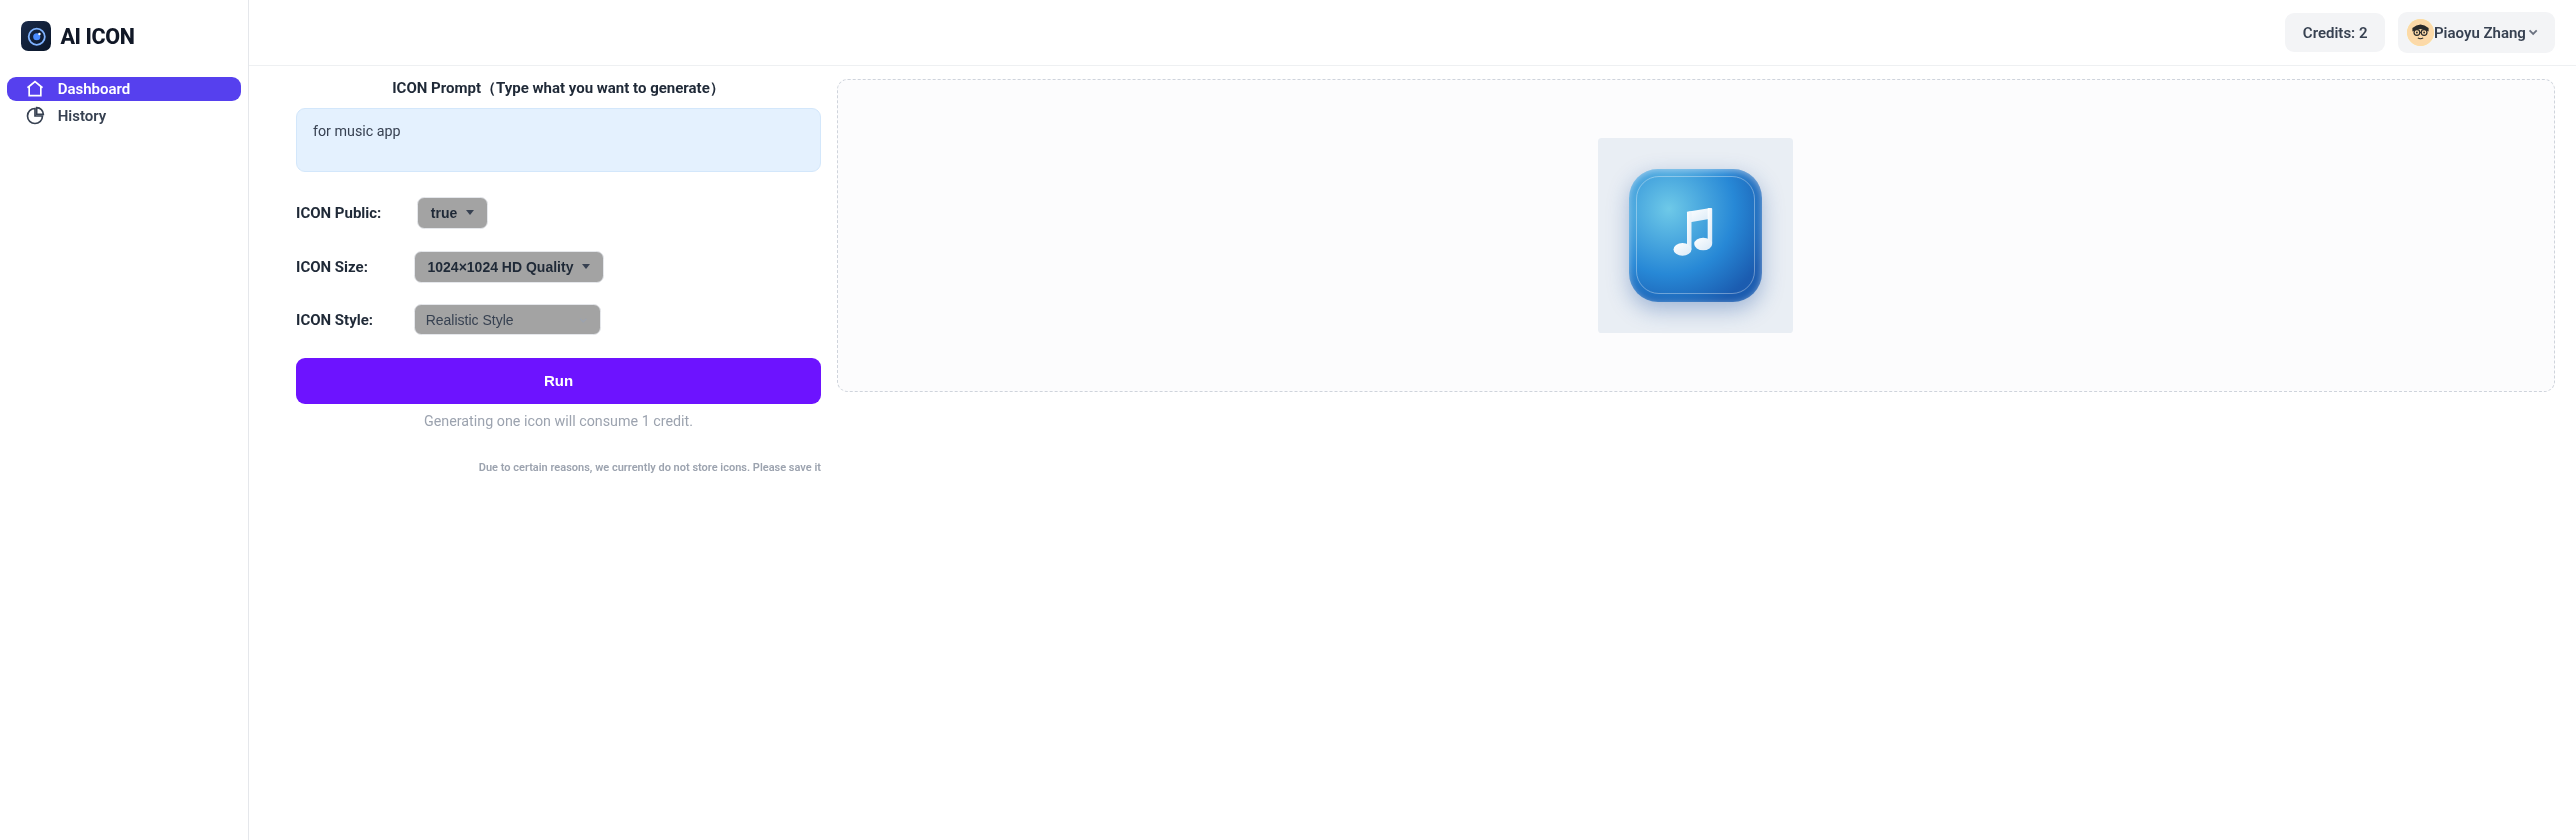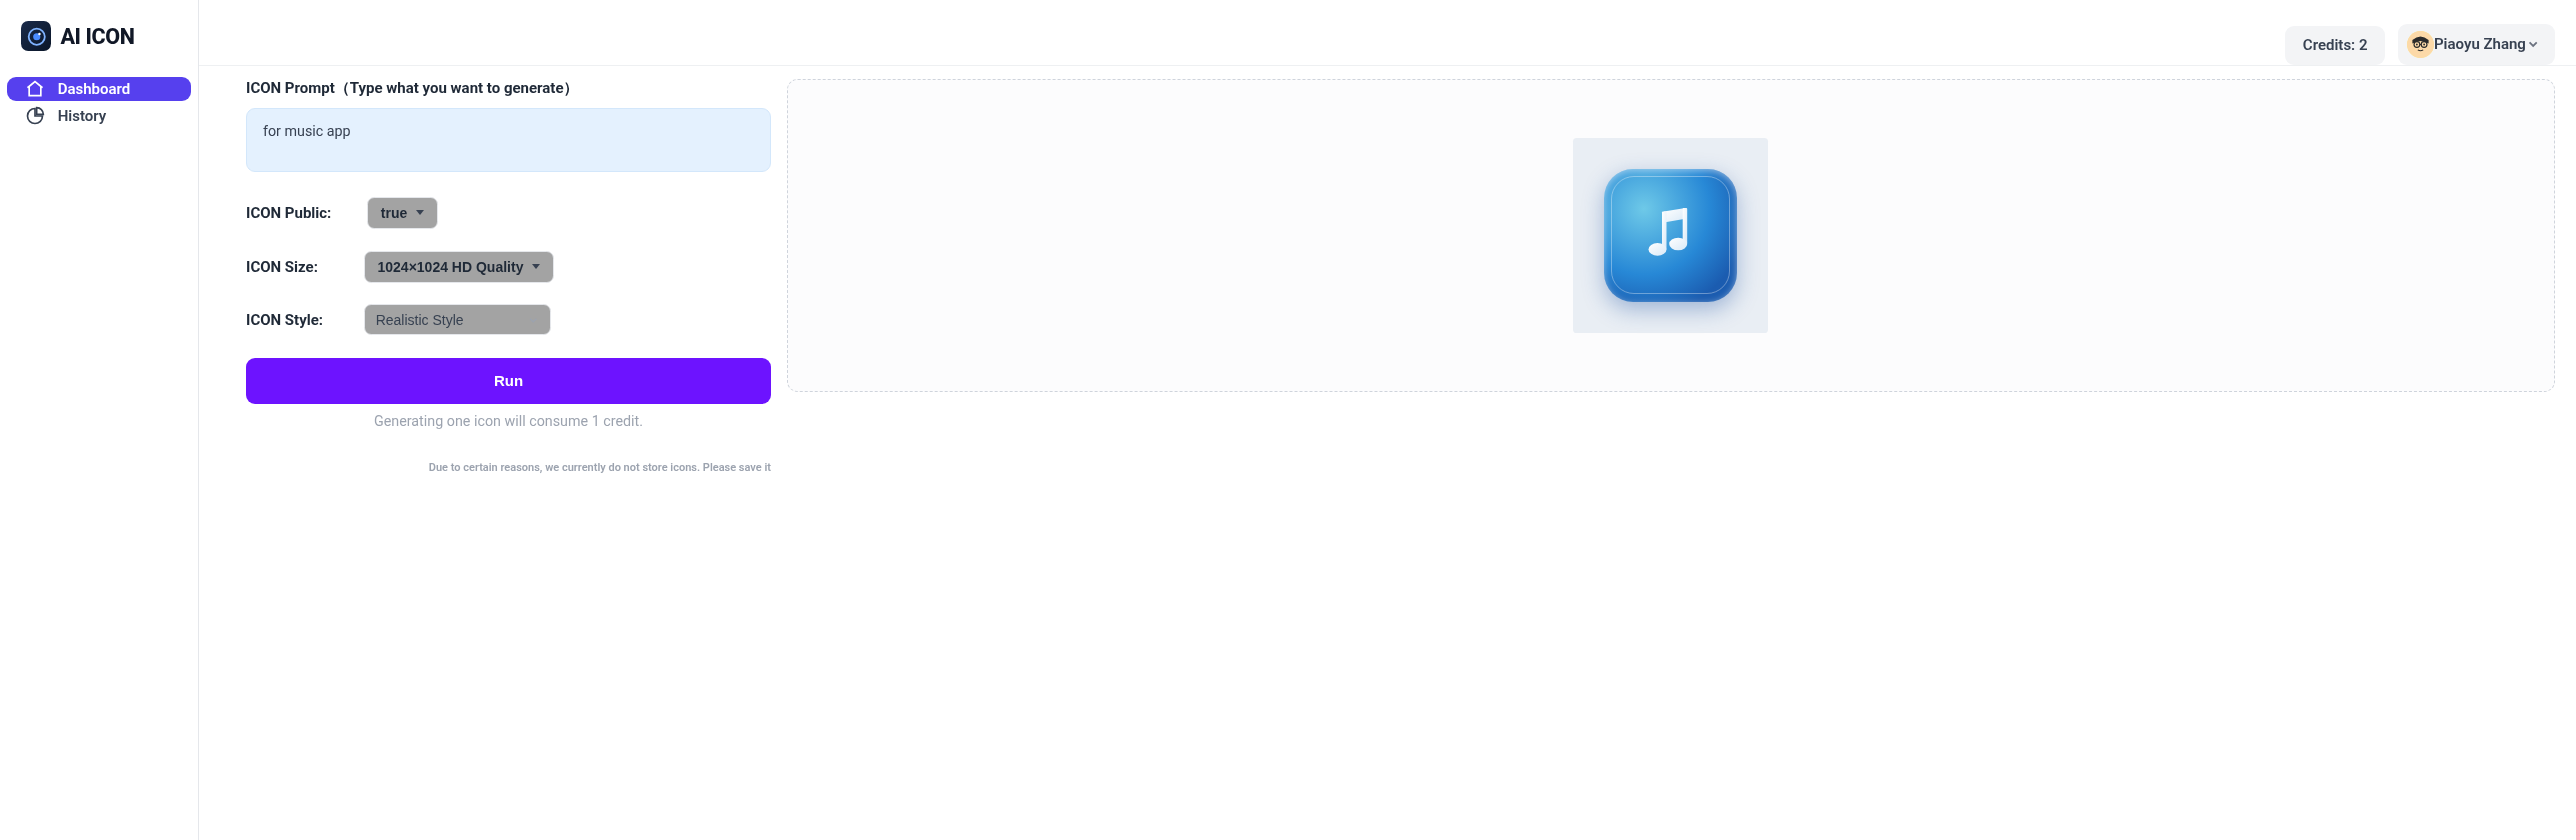--- a/index.html
+++ b/index.html
@@ -21,7 +21,7 @@
     
     
     .sidebar {
-      width: 199px;
+      width: 249px;
       border-right: 0.9px solid #e5e7eb;
       padding: 16px 7.2px;
       flex-shrink: 0;

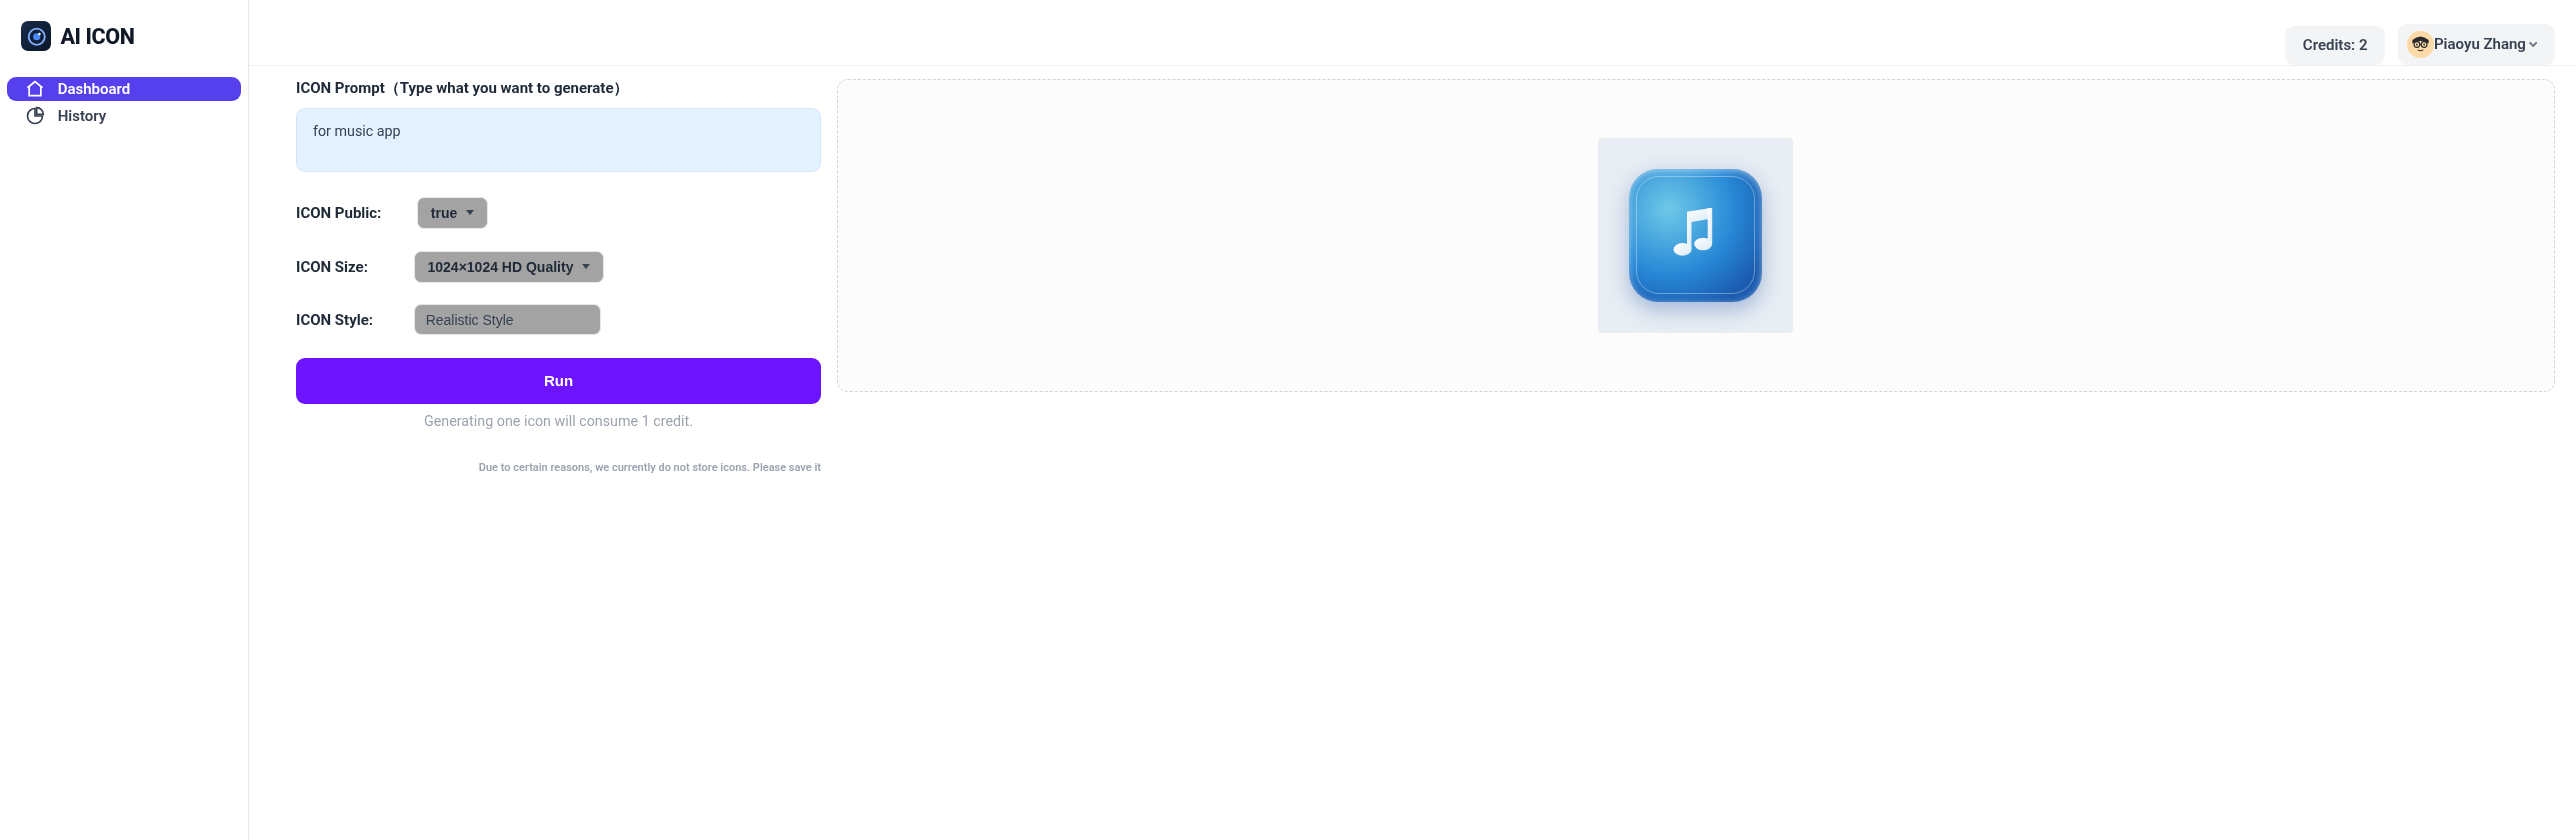--- a/index.html
+++ b/index.html
@@ -98,7 +98,7 @@
       height: 66px;
       border-bottom: 0.9px solid #eef0f2;
       display: flex;
-      align-items: flex-end;
+      align-items: center;
       justify-content: flex-end;
       padding: 0 21.5px;
       gap: 12.5px;

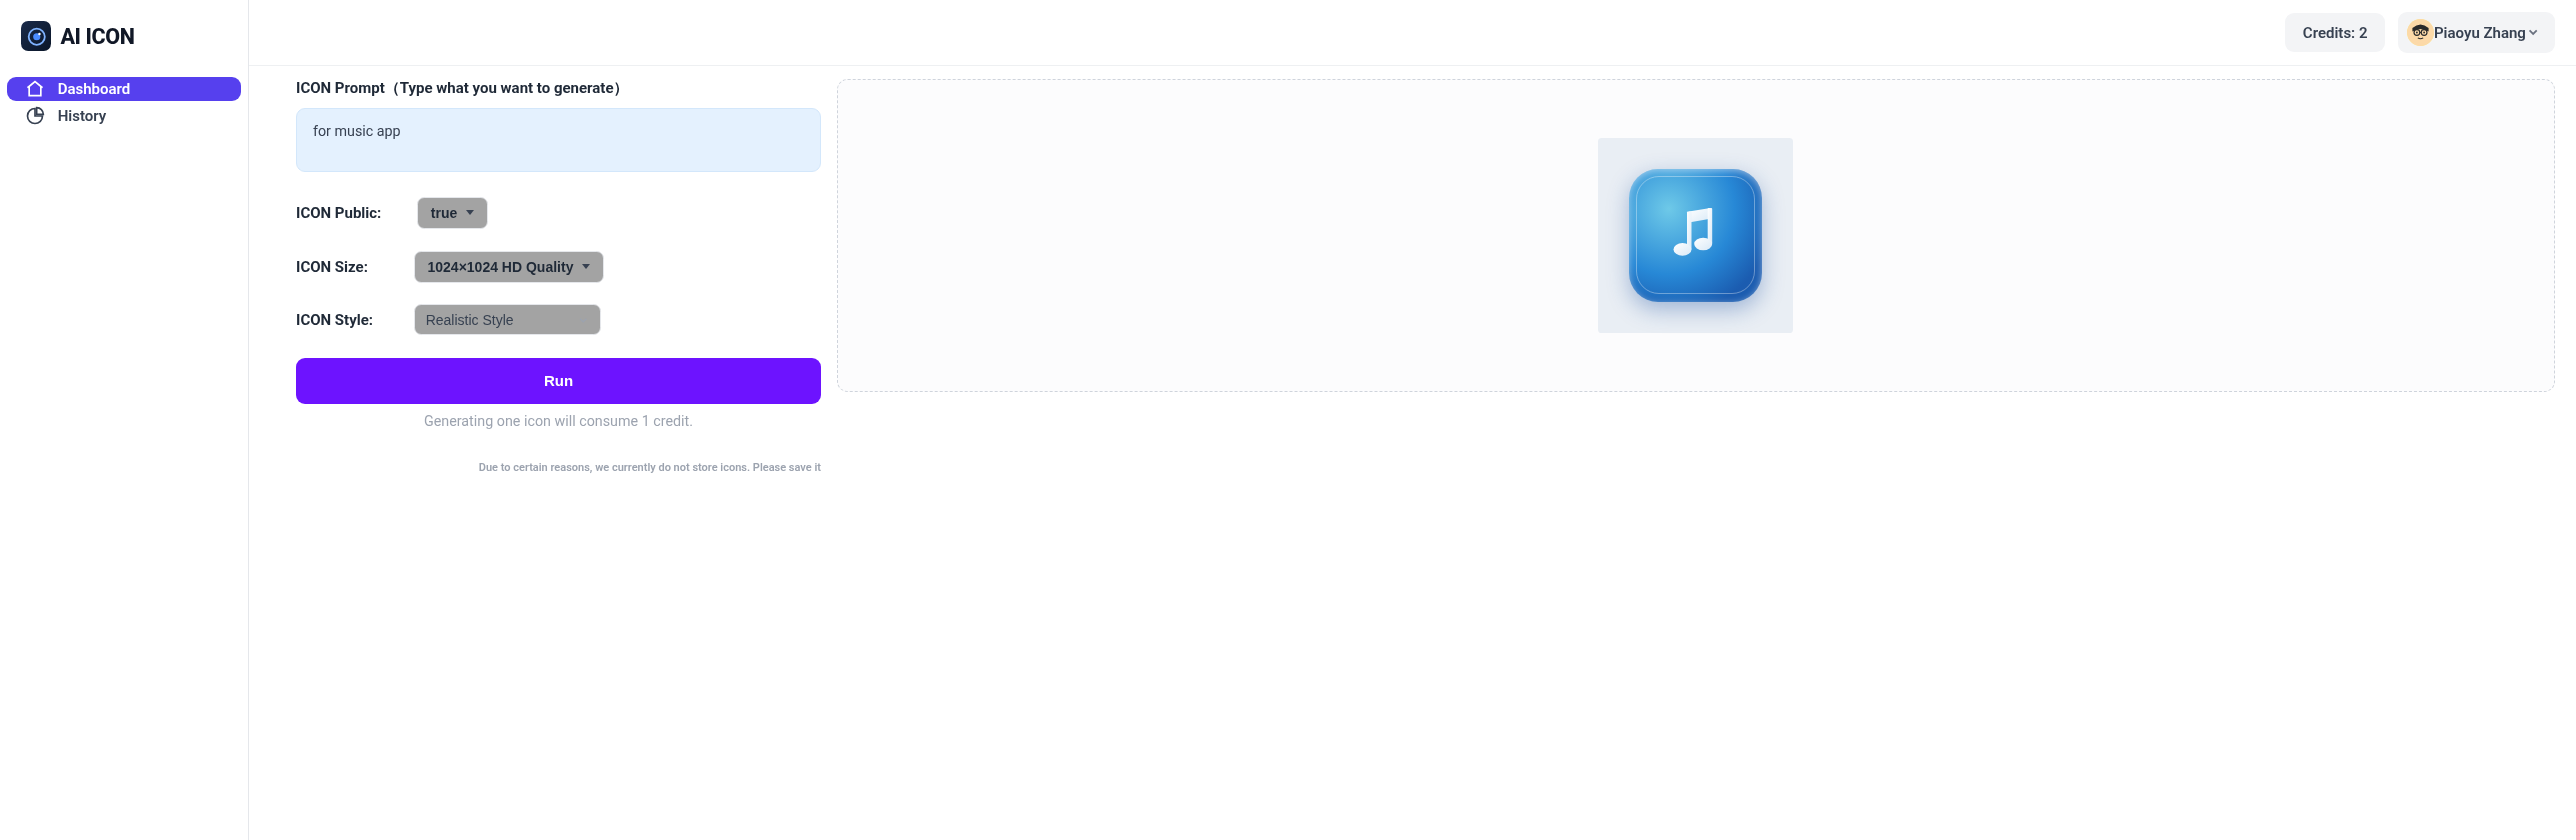--- a/index.html
+++ b/index.html
@@ -169,6 +169,7 @@
       font-weight: 700;
       color: #1f2937;
       margin-bottom: 10.7px;
+      text-align: center;
     }
     
     .prompt-input {

